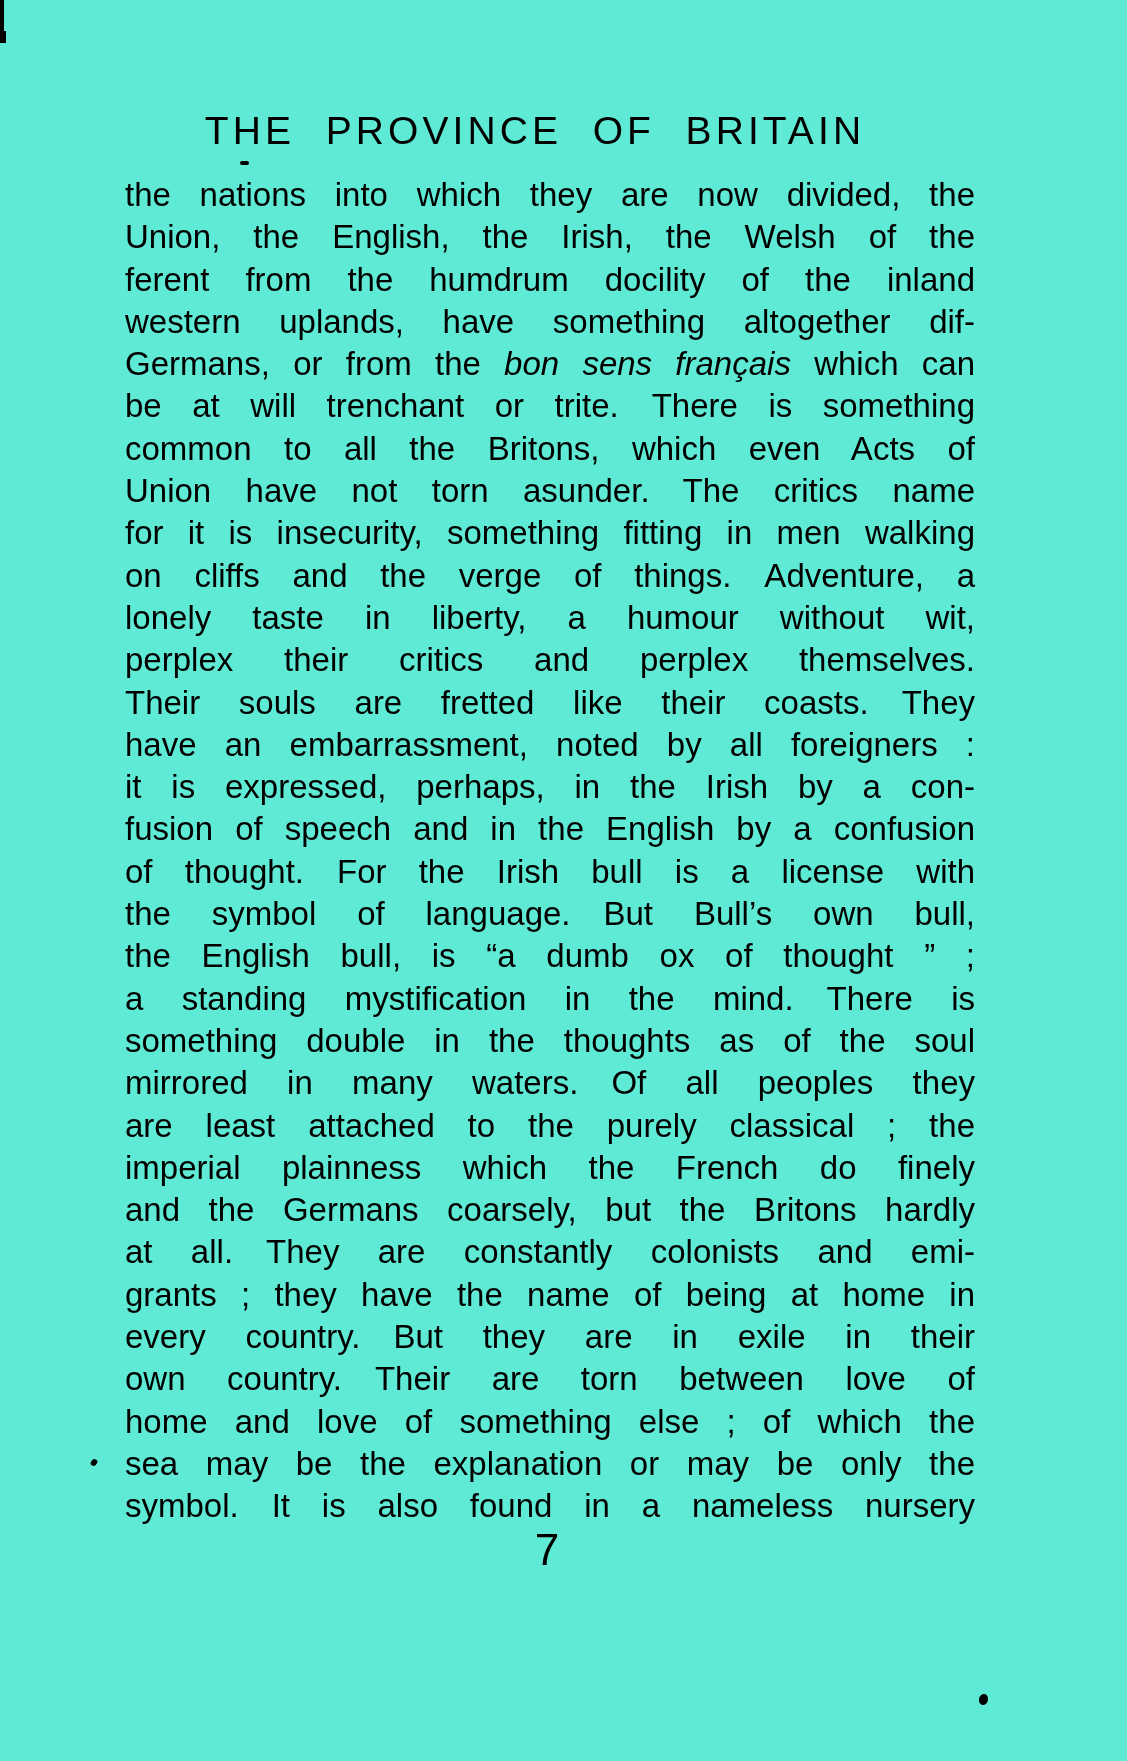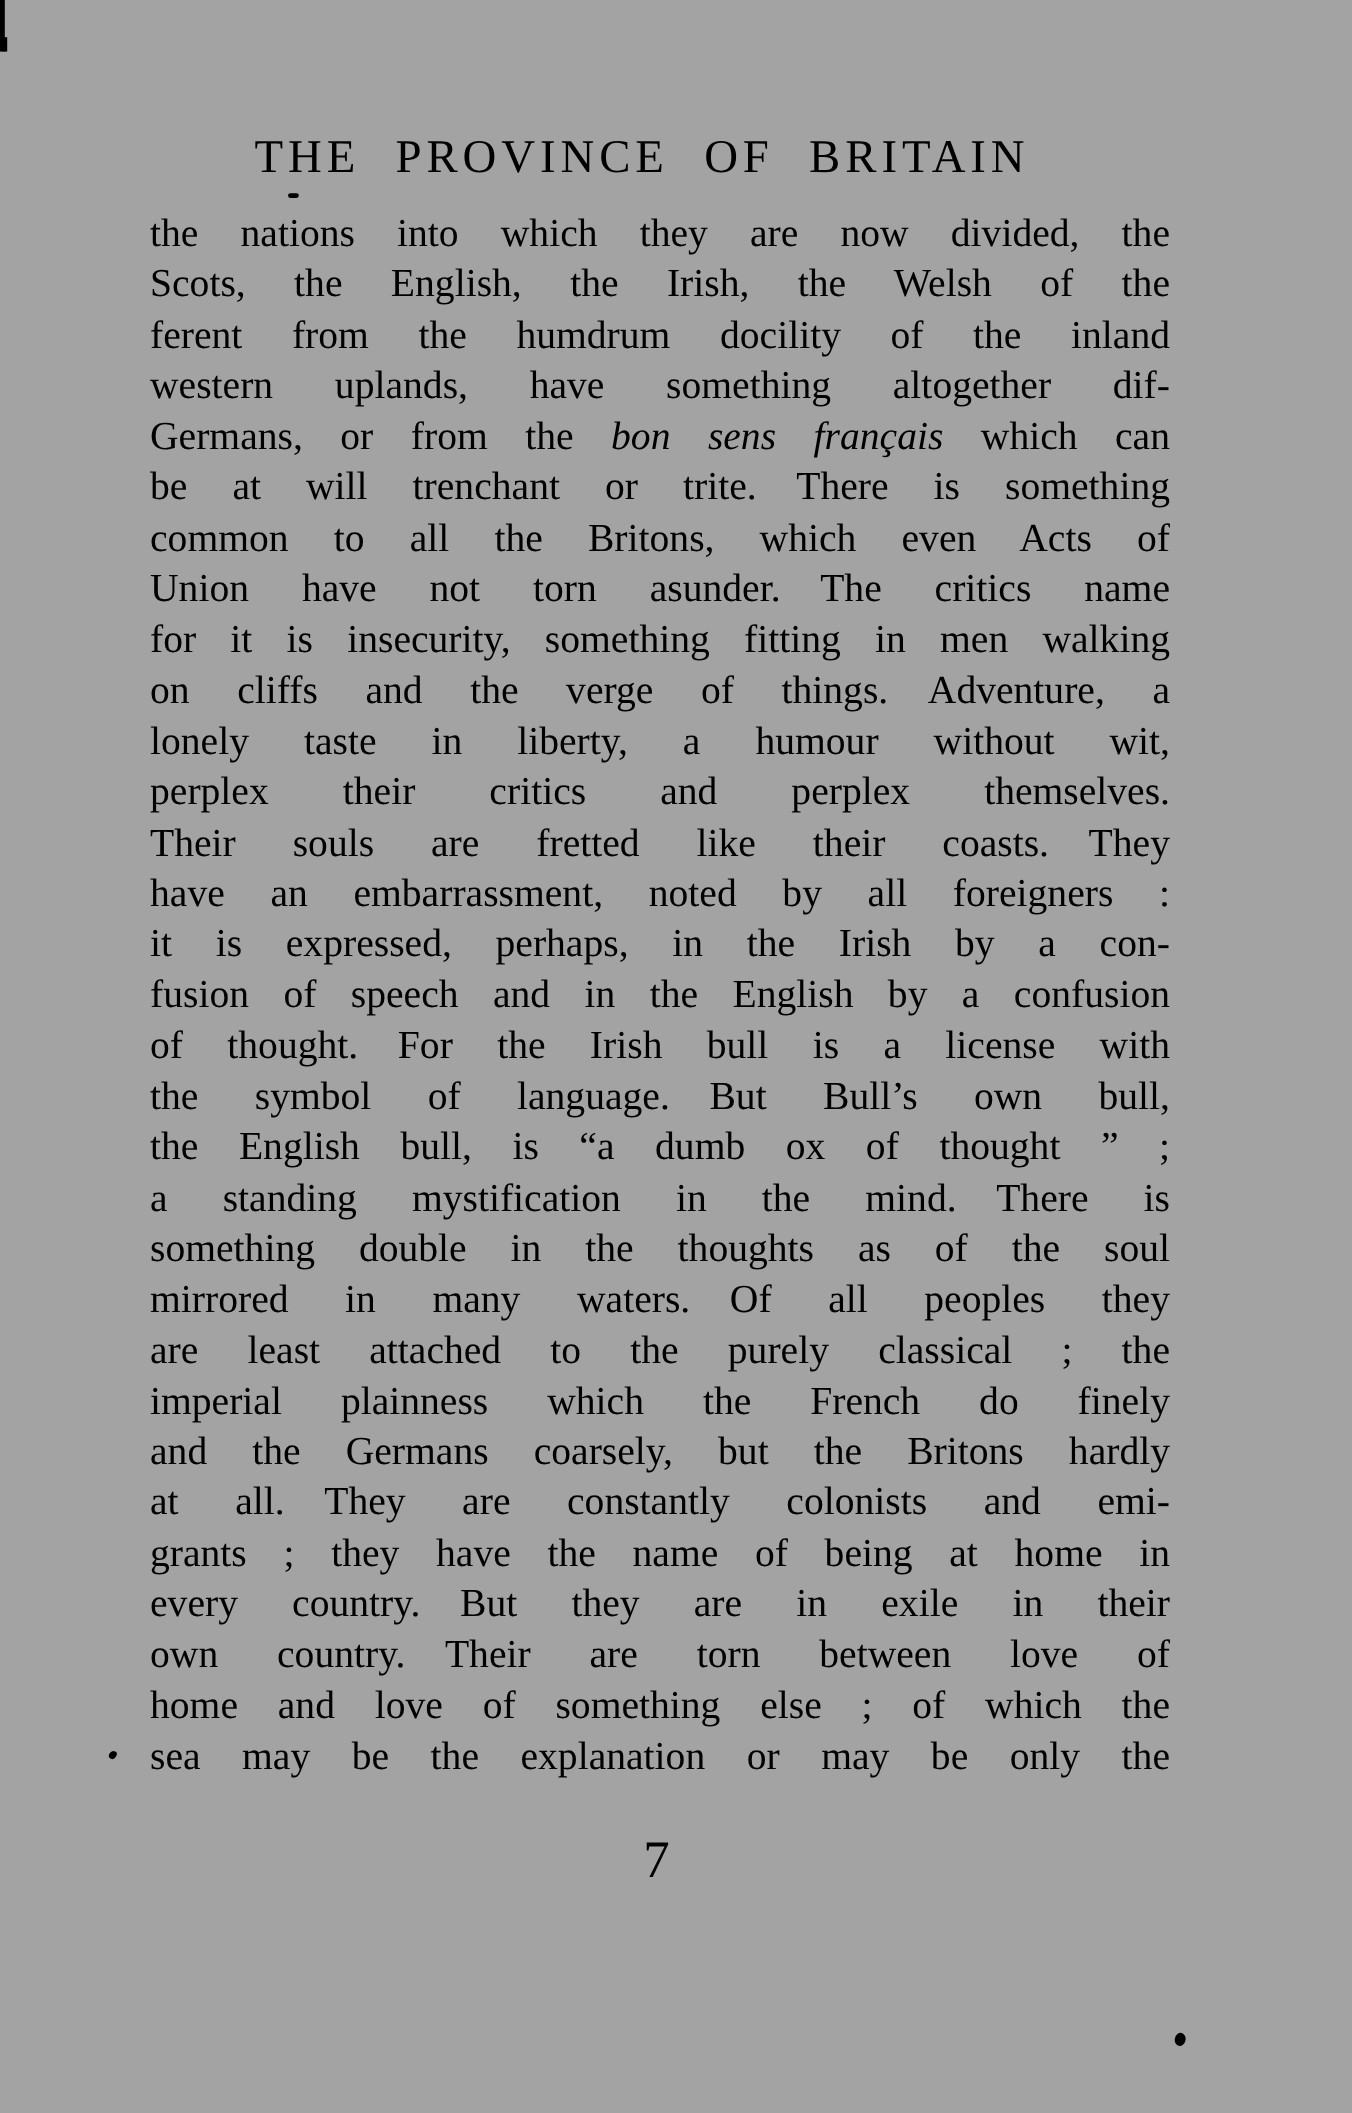--- a/index.html
+++ b/index.html
@@ -7,9 +7,9 @@
     position: relative;
     width: 1127px;
     height: 1761px;
-    background: #a3a3a3;
+    background: #5eead4;
     color: #000000;
-    font-family: Liberation Serif, serif;
+    font-family: Liberation Sans, sans-serif;
     overflow: hidden;
   }
   .title {

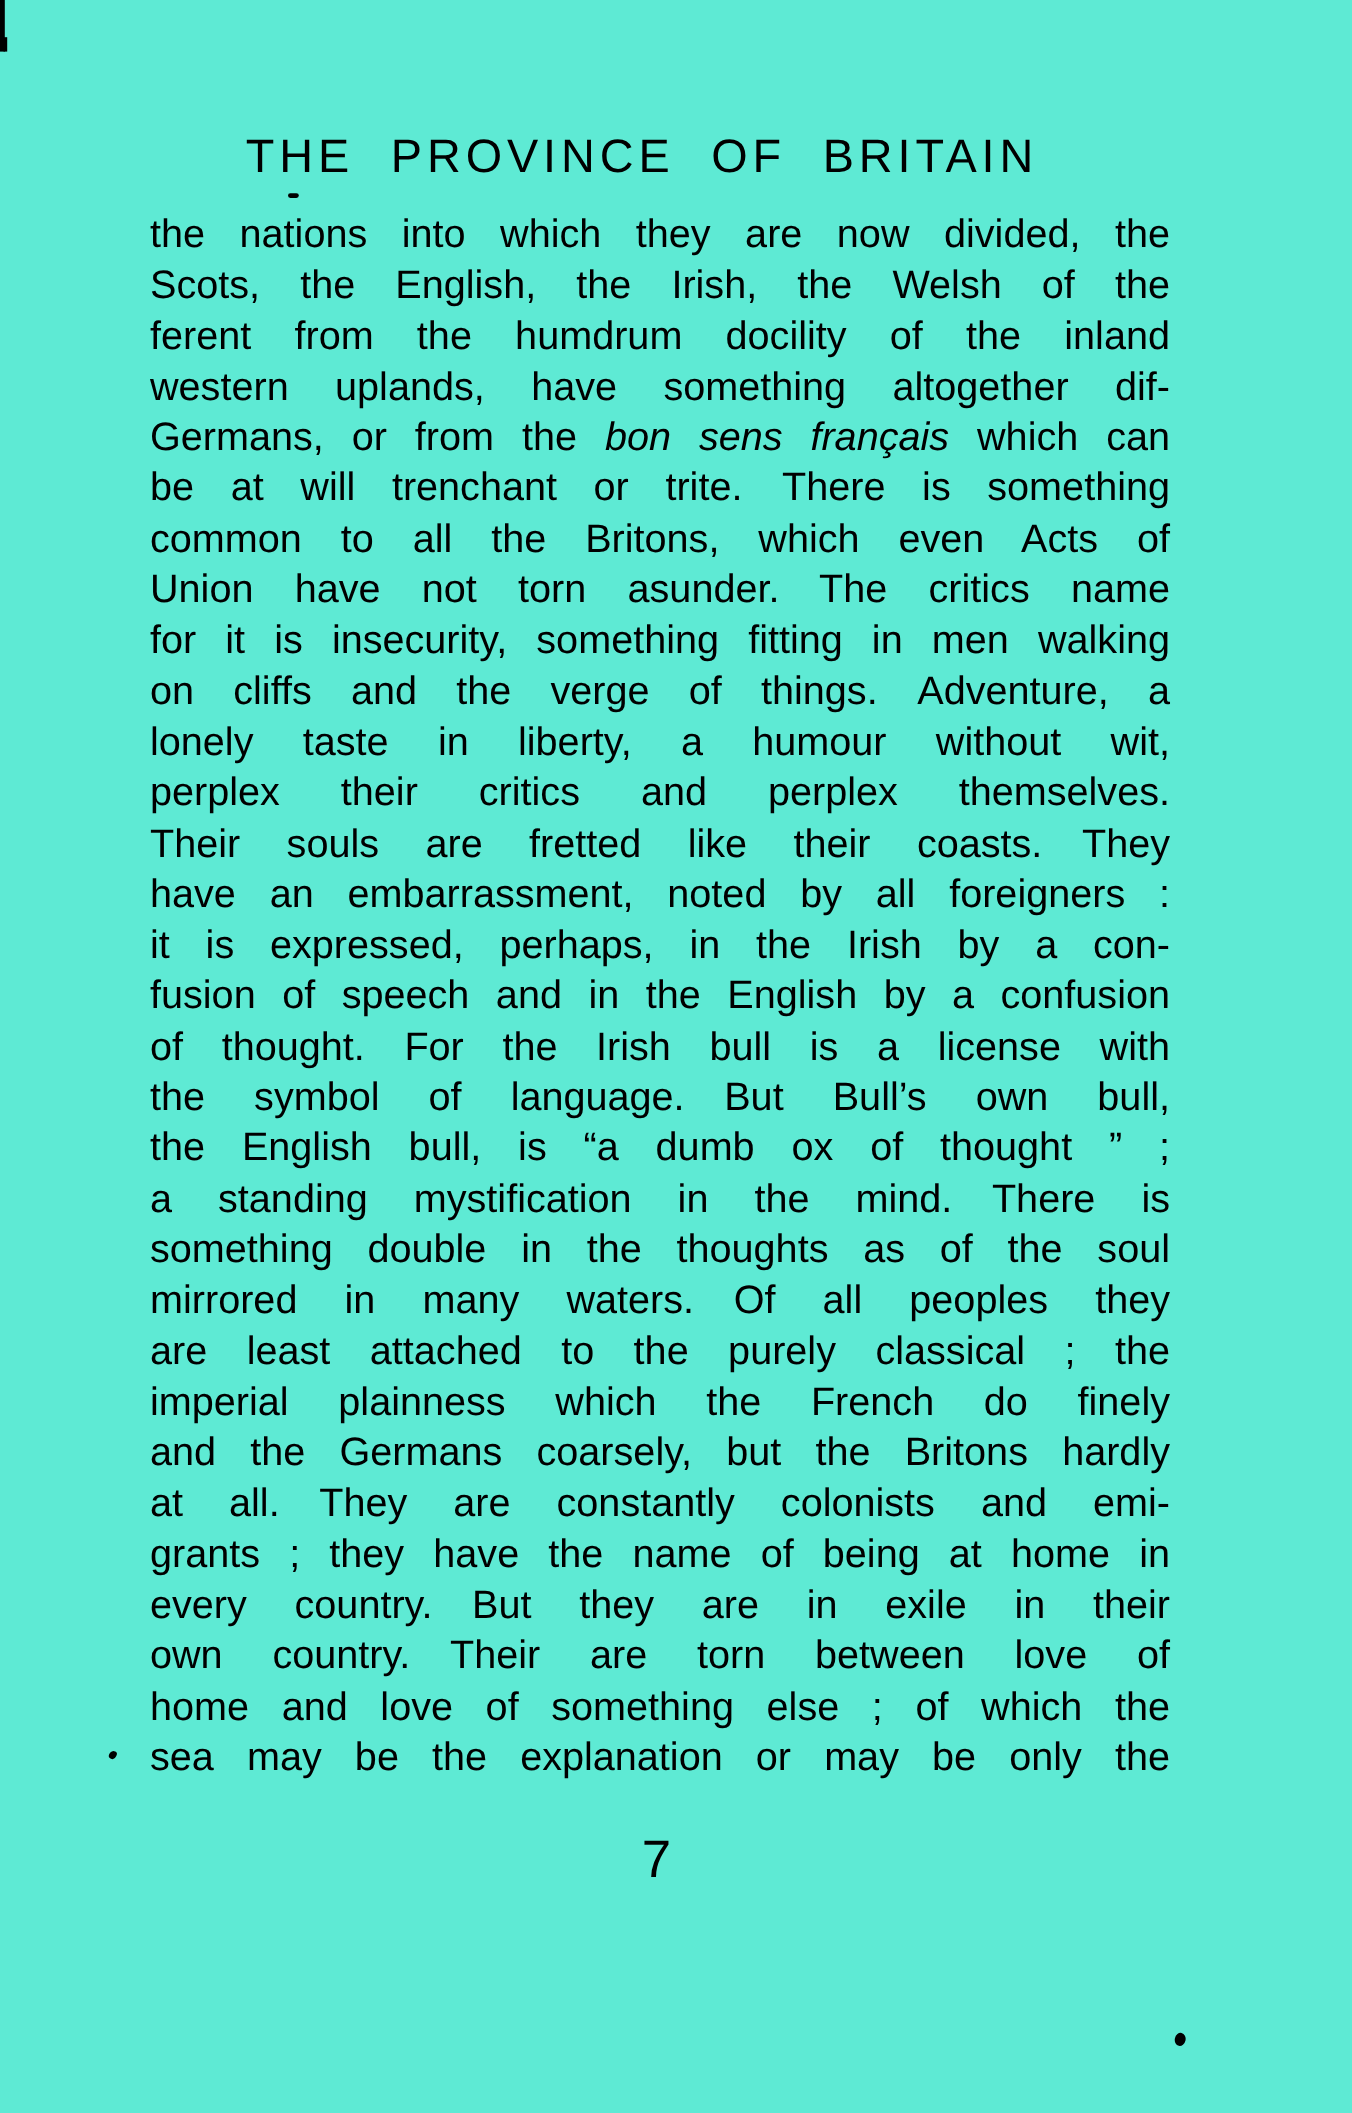--- a/index.html
+++ b/index.html
@@ -68,7 +68,7 @@
 
   <div class="body-text" id="body-text">
       <div class="line"><span>the nations into which they are now divided, the</span></div>
-      <div class="line"><span>Scots, the English, the Irish, the Welsh of the</span></div>
+      <div class="line"><span>Union, the English, the Irish, the Welsh of the</span></div>
       <div class="line"><span>ferent from the humdrum docility of the inland</span></div>
       <div class="line"><span>western uplands, have something altogether dif-</span></div>
       <div class="line"><span>Germans, or from the </span><em>bon sens français</em><span> which can</span></div>

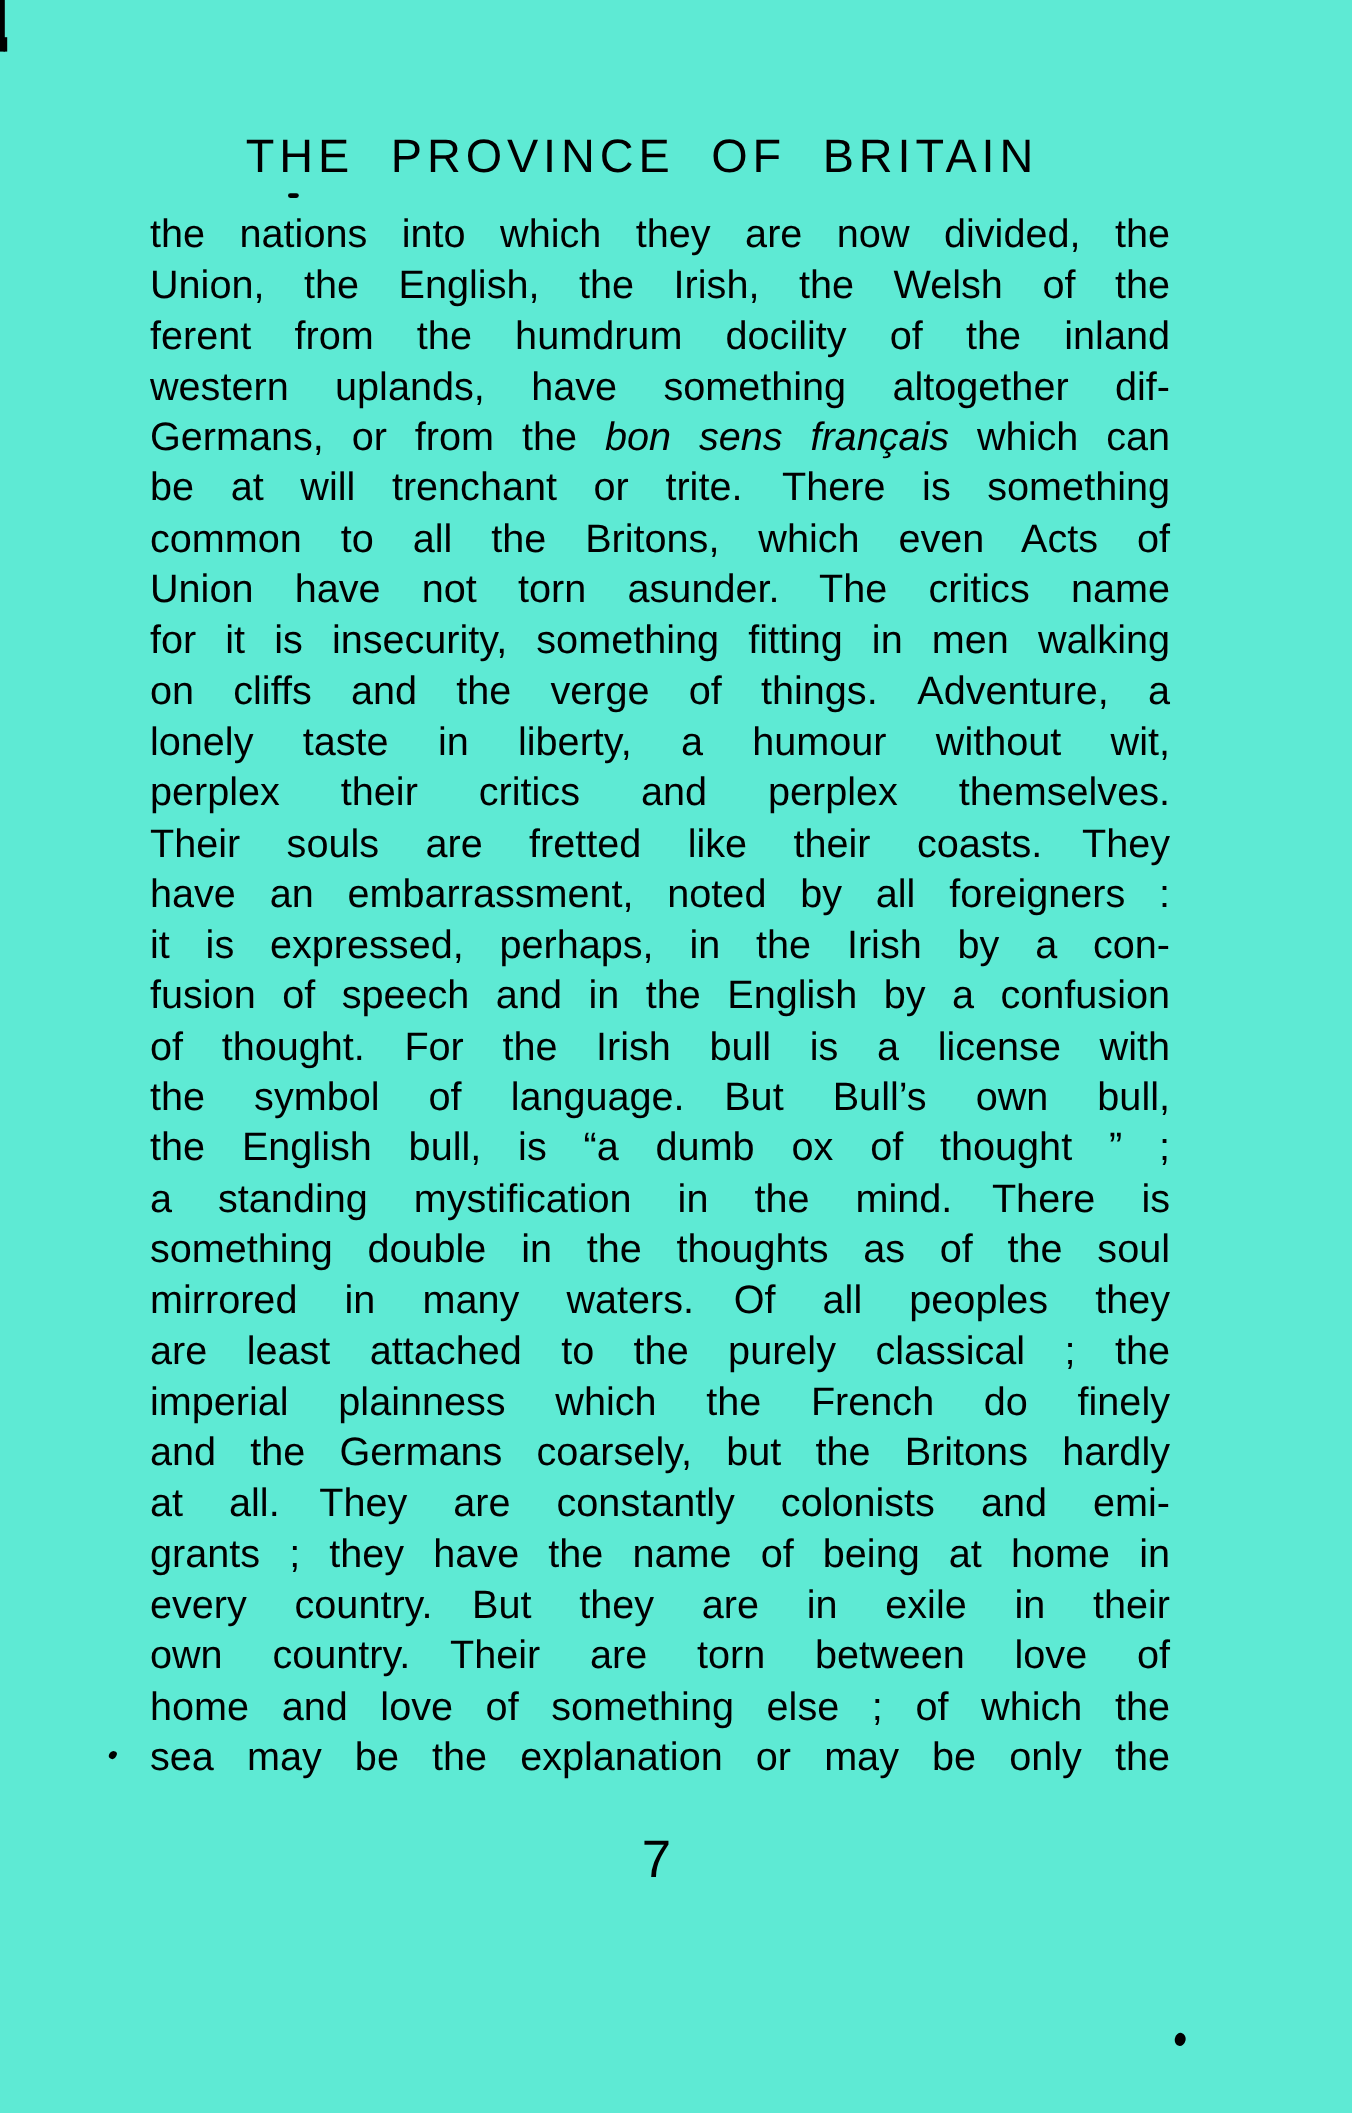--- a/index.html
+++ b/index.html
@@ -98,6 +98,7 @@
       <div class="line"><span>own country. Their are torn between love of</span></div>
       <div class="line"><span>home and love of something else ; of which the</span></div>
       <div class="line"><span>sea may be the explanation or may be only the</span></div>
+      <div class="line"><span>symbol. It is also found in a nameless nursery</span></div>
     </div>
 
   <div class="artifact margin-speck"></div>

